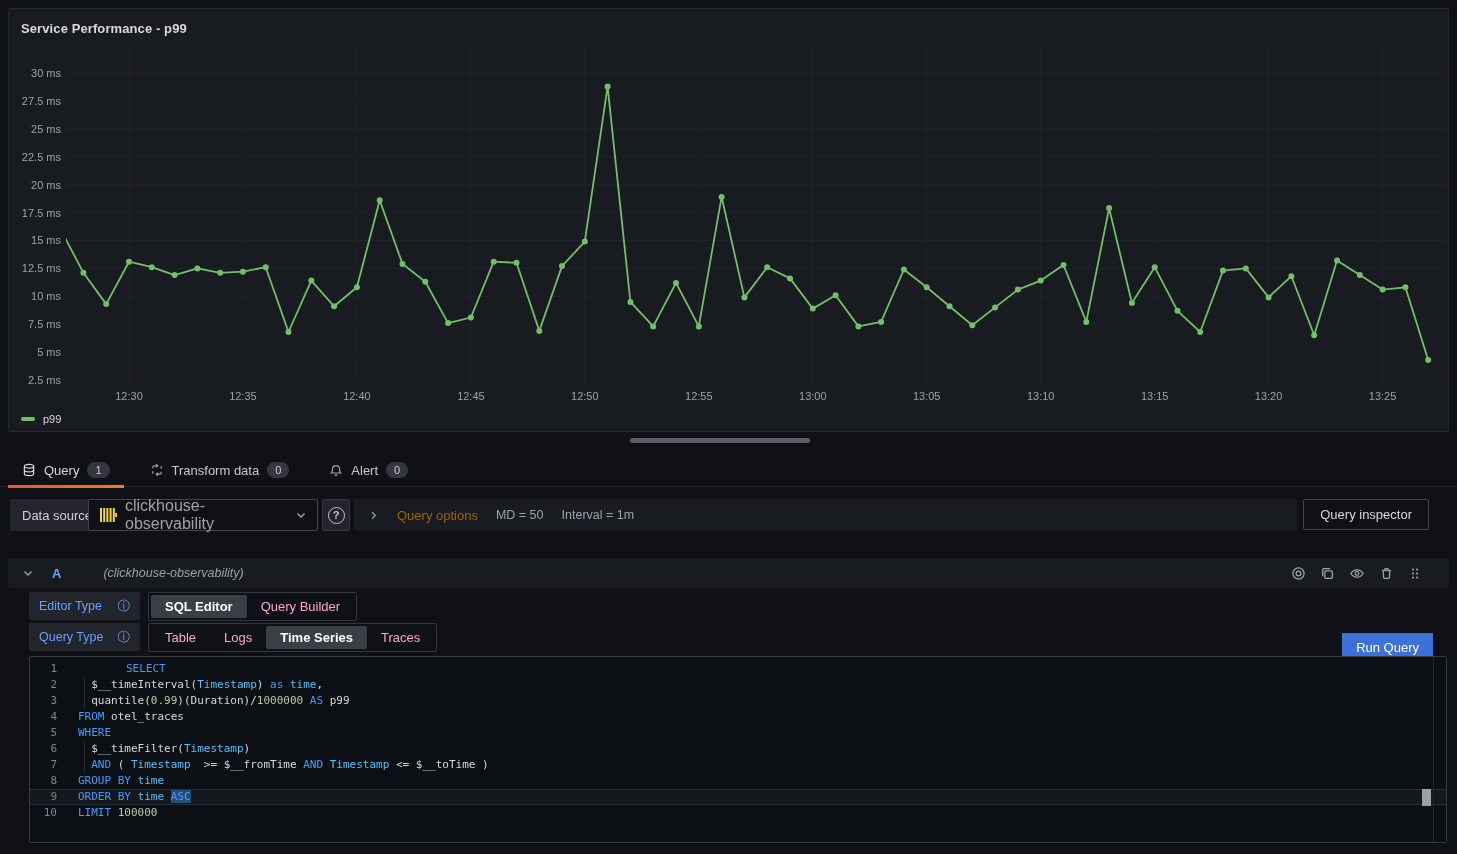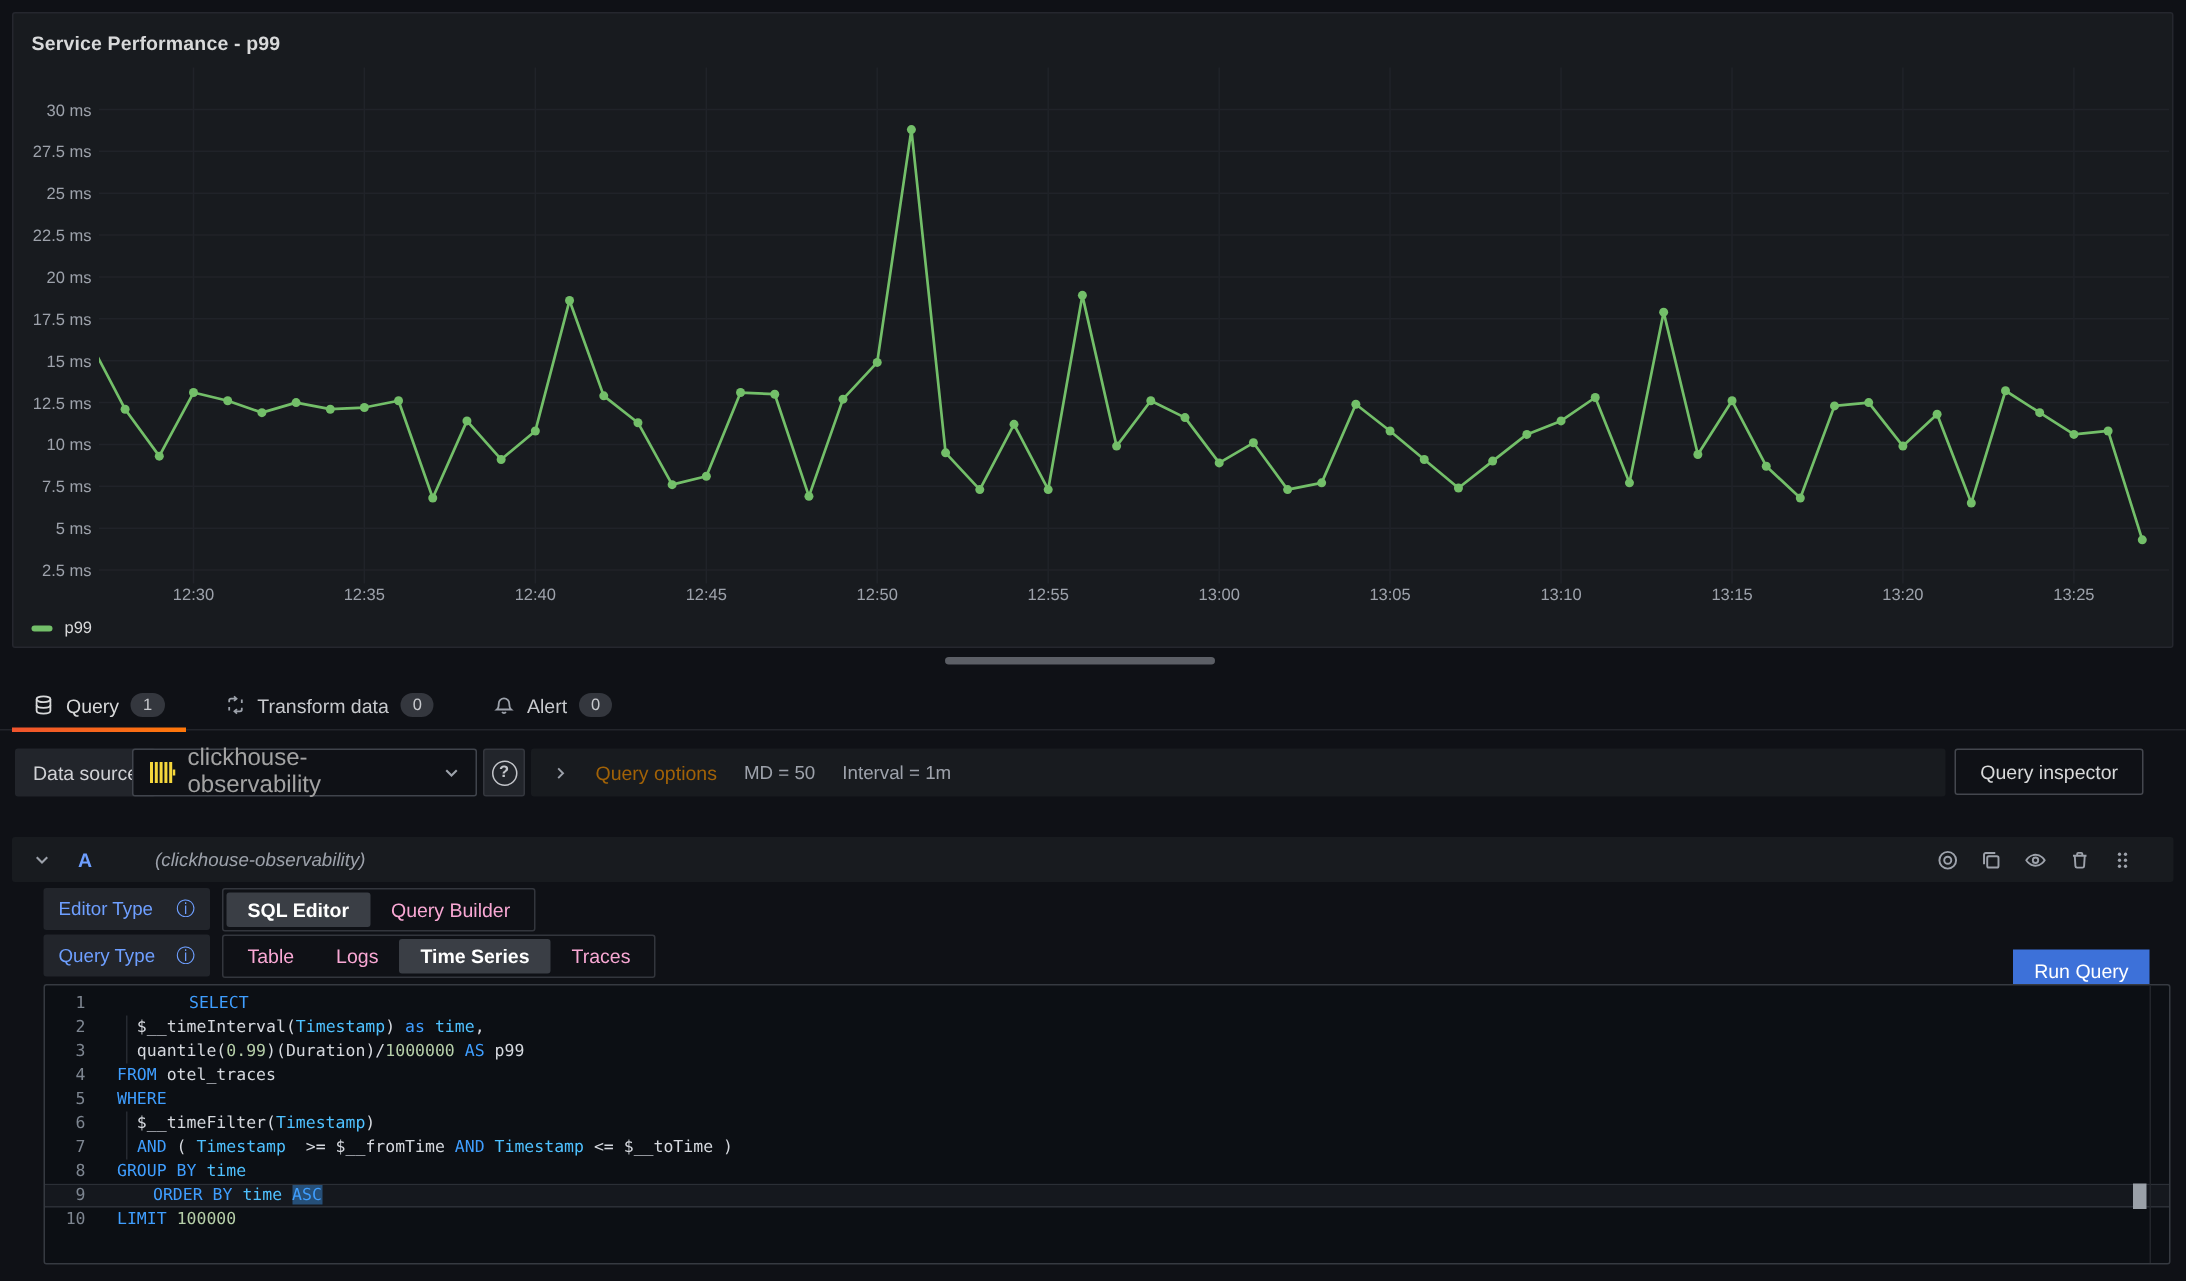--- a/index.html
+++ b/index.html
@@ -389,7 +389,7 @@
       <div class="code-line"><span class="ln">6</span><span class="lc"><span style="color: rgb(213, 216, 222);">  $__timeFilter(</span><span style="color: rgb(79, 193, 255);">Timestamp</span><span style="color: rgb(213, 216, 222);">)</span></span></div>
       <div class="code-line"><span class="ln">7</span><span class="lc"><span style="color: rgb(213, 216, 222);">  </span><span style="color: rgb(63, 158, 255);">AND</span><span style="color: rgb(213, 216, 222);"> ( </span><span style="color: rgb(79, 193, 255);">Timestamp</span><span style="color: rgb(213, 216, 222);">  &gt;= $__fromTime </span><span style="color: rgb(63, 158, 255);">AND</span><span style="color: rgb(213, 216, 222);"> </span><span style="color: rgb(79, 193, 255);">Timestamp</span><span style="color: rgb(213, 216, 222);"> &lt;= $__toTime )</span></span></div>
       <div class="code-line"><span class="ln">8</span><span class="lc"><span style="color: rgb(63, 158, 255);">GROUP BY</span><span style="color: rgb(213, 216, 222);"> </span><span style="color: rgb(79, 193, 255);">time</span></span></div>
-      <div class="code-line current"><span class="ln">9</span><span class="lc"><span style="color: rgb(63, 158, 255); margin-left: 24px;">ORDER BY</span><span style="color: rgb(213, 216, 222);"> </span><span style="color: rgb(79, 193, 255);">time</span><span style="color: rgb(213, 216, 222);"> </span><span class="sel" style="color: rgb(63, 158, 255);">ASC</span></span></div>
+      <div class="code-line current"><span class="ln">9</span><span class="lc"><span style="color: rgb(63, 158, 255);">ORDER BY</span><span style="color: rgb(213, 216, 222);"> </span><span style="color: rgb(79, 193, 255);">time</span><span style="color: rgb(213, 216, 222);"> </span><span class="sel" style="color: rgb(63, 158, 255);">ASC</span></span></div>
       <div class="code-line"><span class="ln">10</span><span class="lc"><span style="color: rgb(63, 158, 255);">LIMIT</span><span style="color: rgb(213, 216, 222);"> </span><span style="color: rgb(181, 206, 168);">100000</span></span></div>
     </div>
   <div class="indent-guide" style="top:20px;height:32px"></div>

